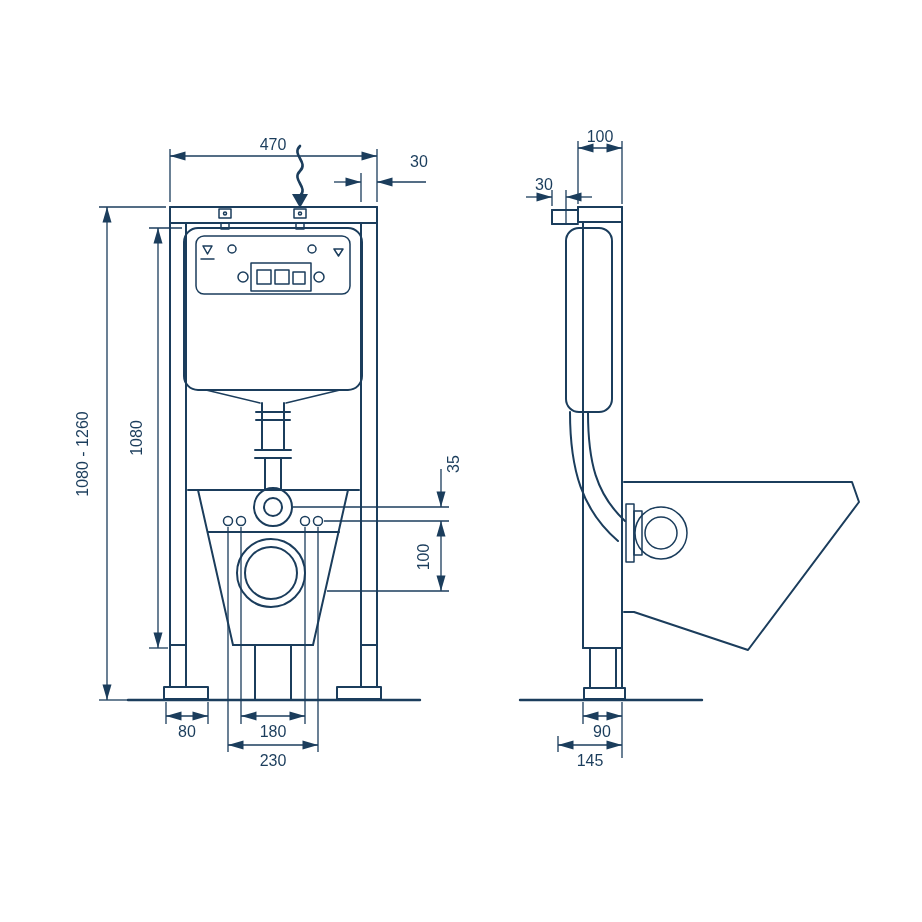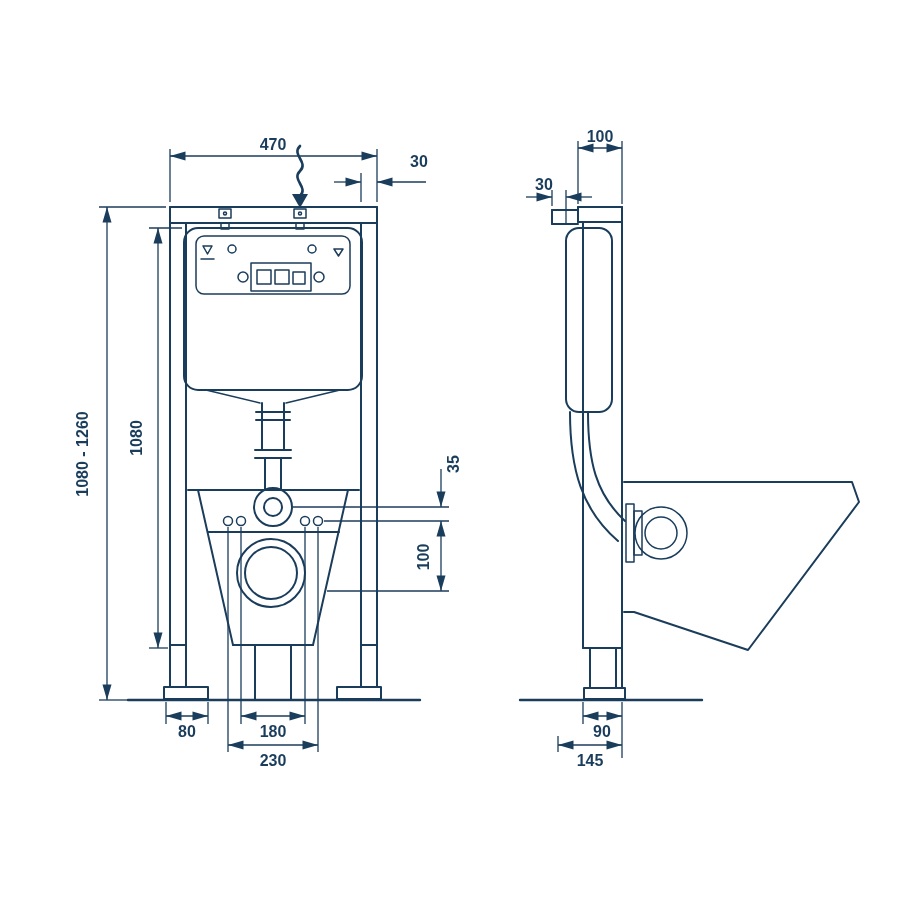--- a/index.html
+++ b/index.html
@@ -16,7 +16,6 @@
     width: 922px;
     height: 922px;
     background: #ffffff;
-    font-weight: bold;
   }
   svg { display: block; }
   .geo   { stroke: #1b3d5c; fill: none; stroke-width: 2;   stroke-linecap: round; stroke-linejoin: round; }

